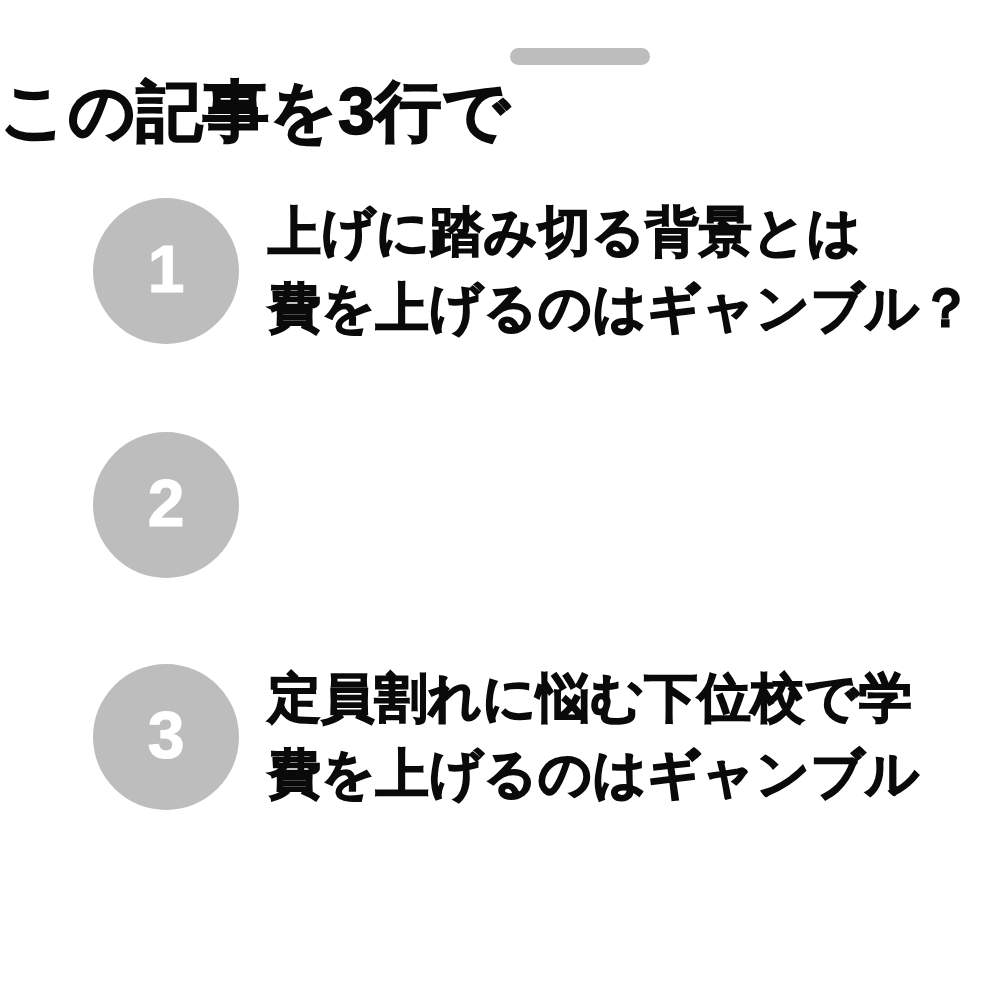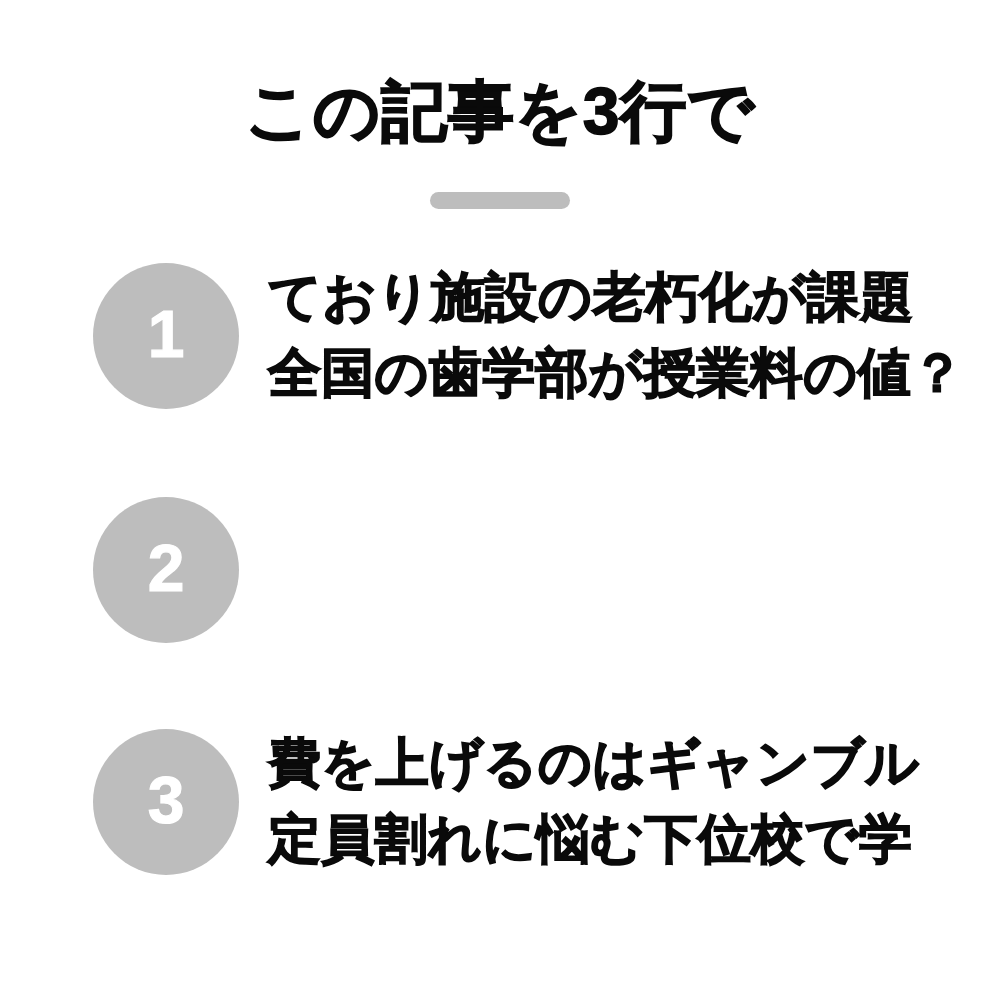--- a/index.html
+++ b/index.html
@@ -31,8 +31,8 @@
   .card-header {
     width:100%;
     display:flex;
-    flex-direction:column;
-    align-items:center;
+    flex-direction:row;
+    align-items:flex-start;
   }
 
   .card-title {

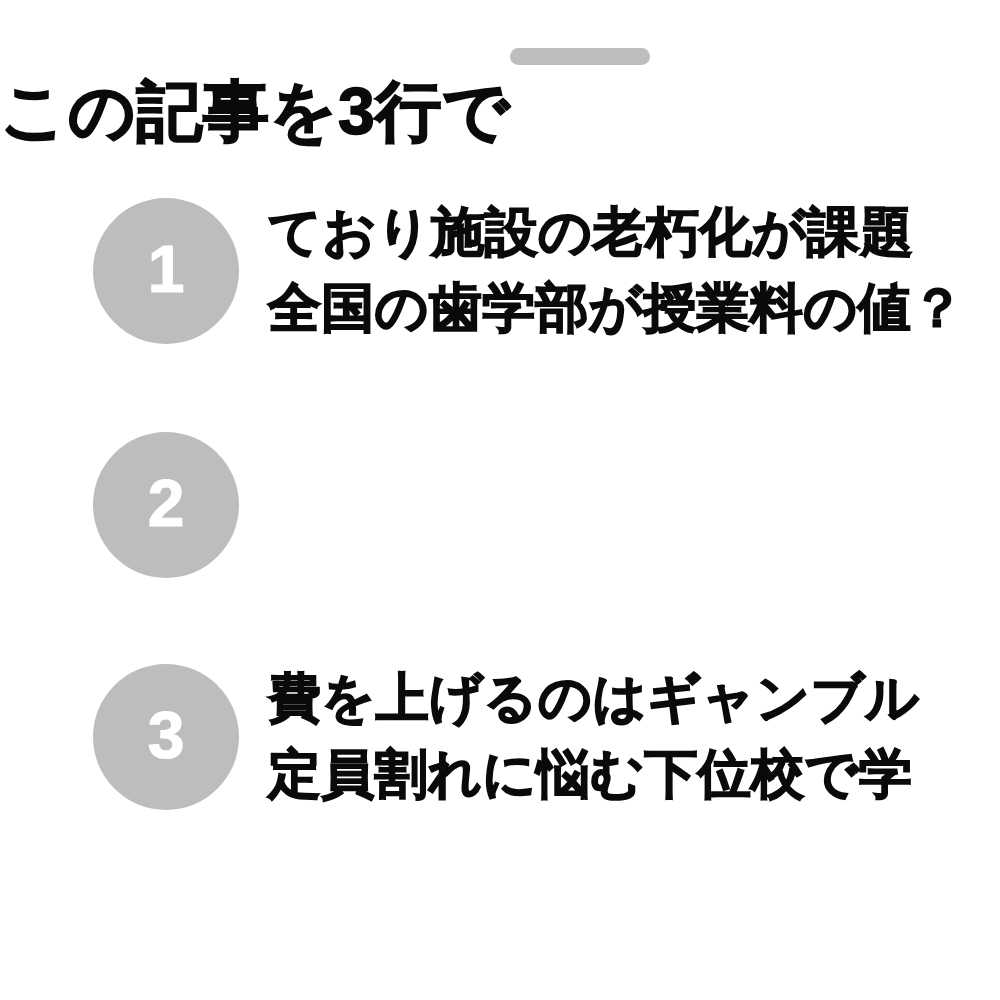--- a/index.html
+++ b/index.html
@@ -128,7 +128,7 @@
         <span class="point-badge-number">1</span>
       </div>
       <p class="point-text">
-        <span class="point-text-line">ており施設の老朽化が課題</span>
+        <span class="point-text-line">上げに踏み切る背景とは</span>
         <span class="point-text-line">全国の歯学部が授業料の値？</span>
       </p>
     </div>

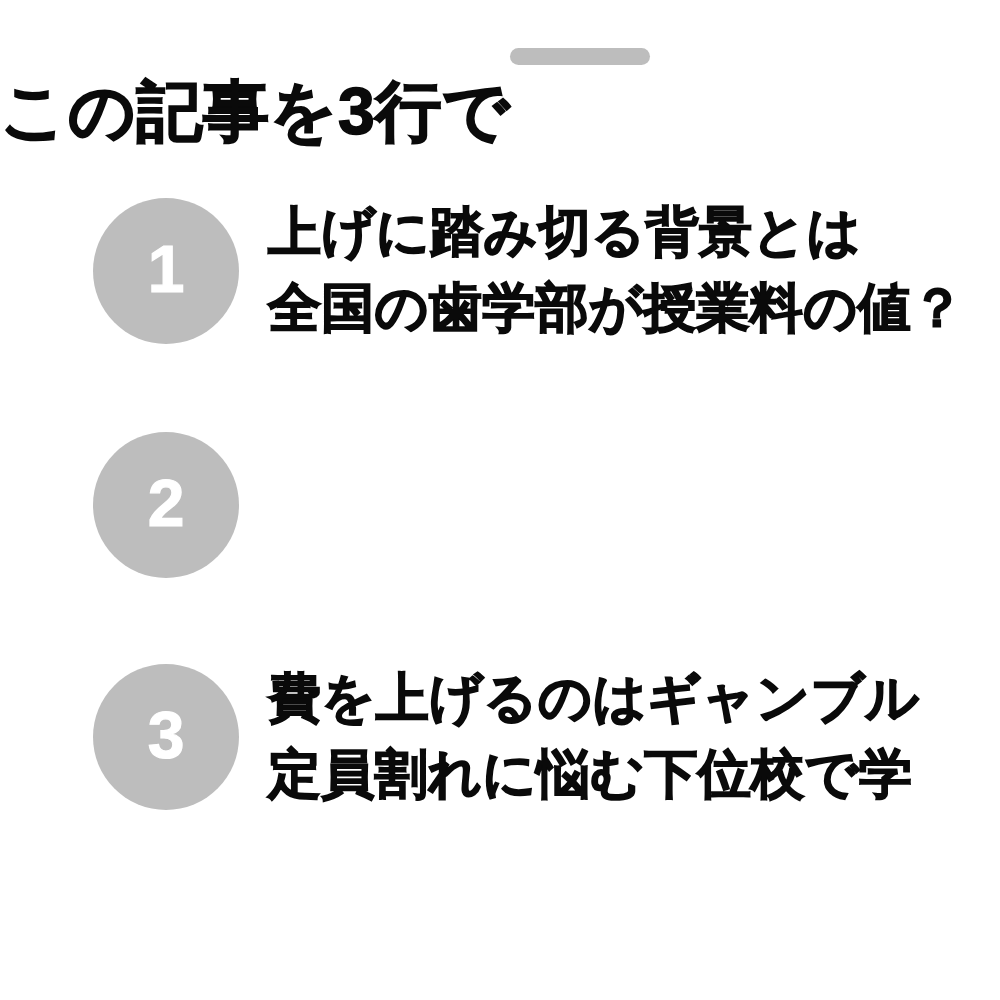--- a/index.html
+++ b/index.html
@@ -129,7 +129,7 @@
       </div>
       <p class="point-text">
         <span class="point-text-line">上げに踏み切る背景とは</span>
-        <span class="point-text-line">全国の歯学部が授業料の値？</span>
+        <span class="point-text-line">費を上げるのはギャンブル？</span>
       </p>
     </div>
 

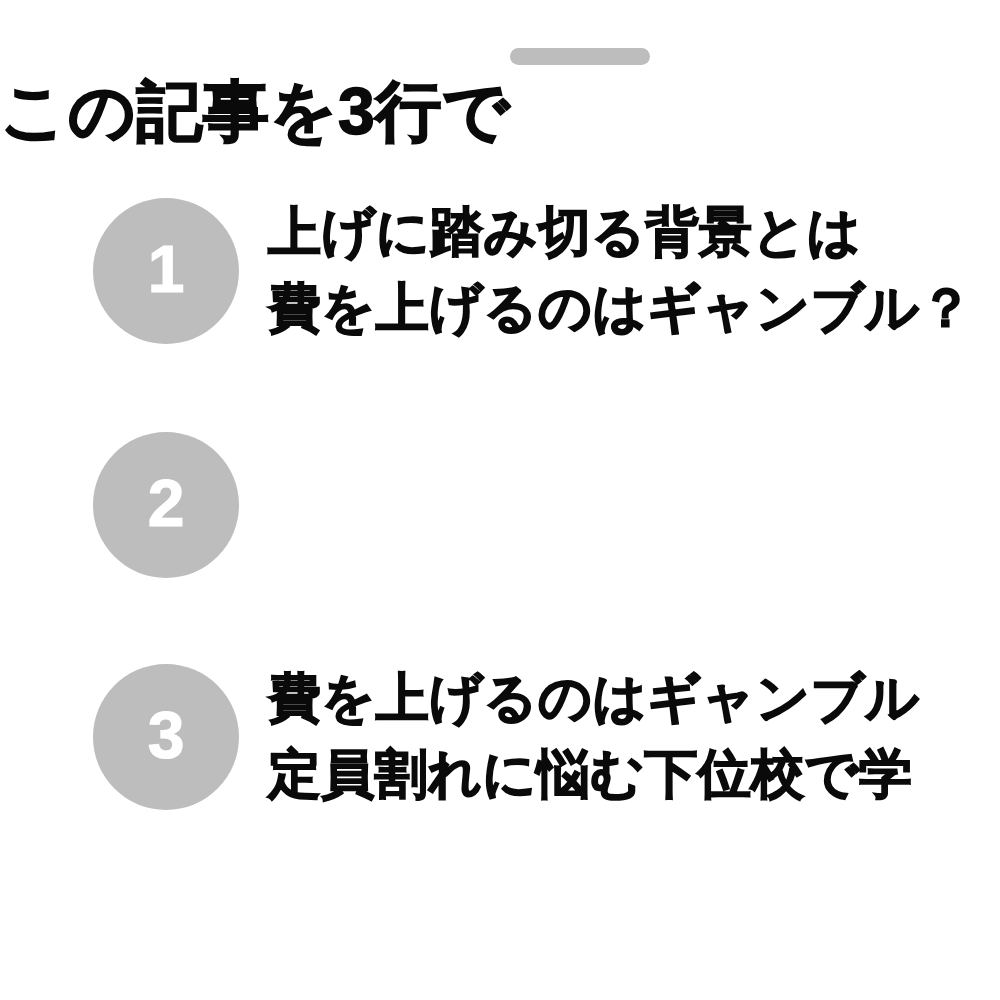--- a/index.html
+++ b/index.html
@@ -146,8 +146,8 @@
         <span class="point-badge-number">3</span>
       </div>
       <p class="point-text">
+        <span class="point-text-line">定員割れに悩む下位校で学</span>
         <span class="point-text-line">費を上げるのはギャンブル</span>
-        <span class="point-text-line">定員割れに悩む下位校で学</span>
       </p>
     </div>
 

